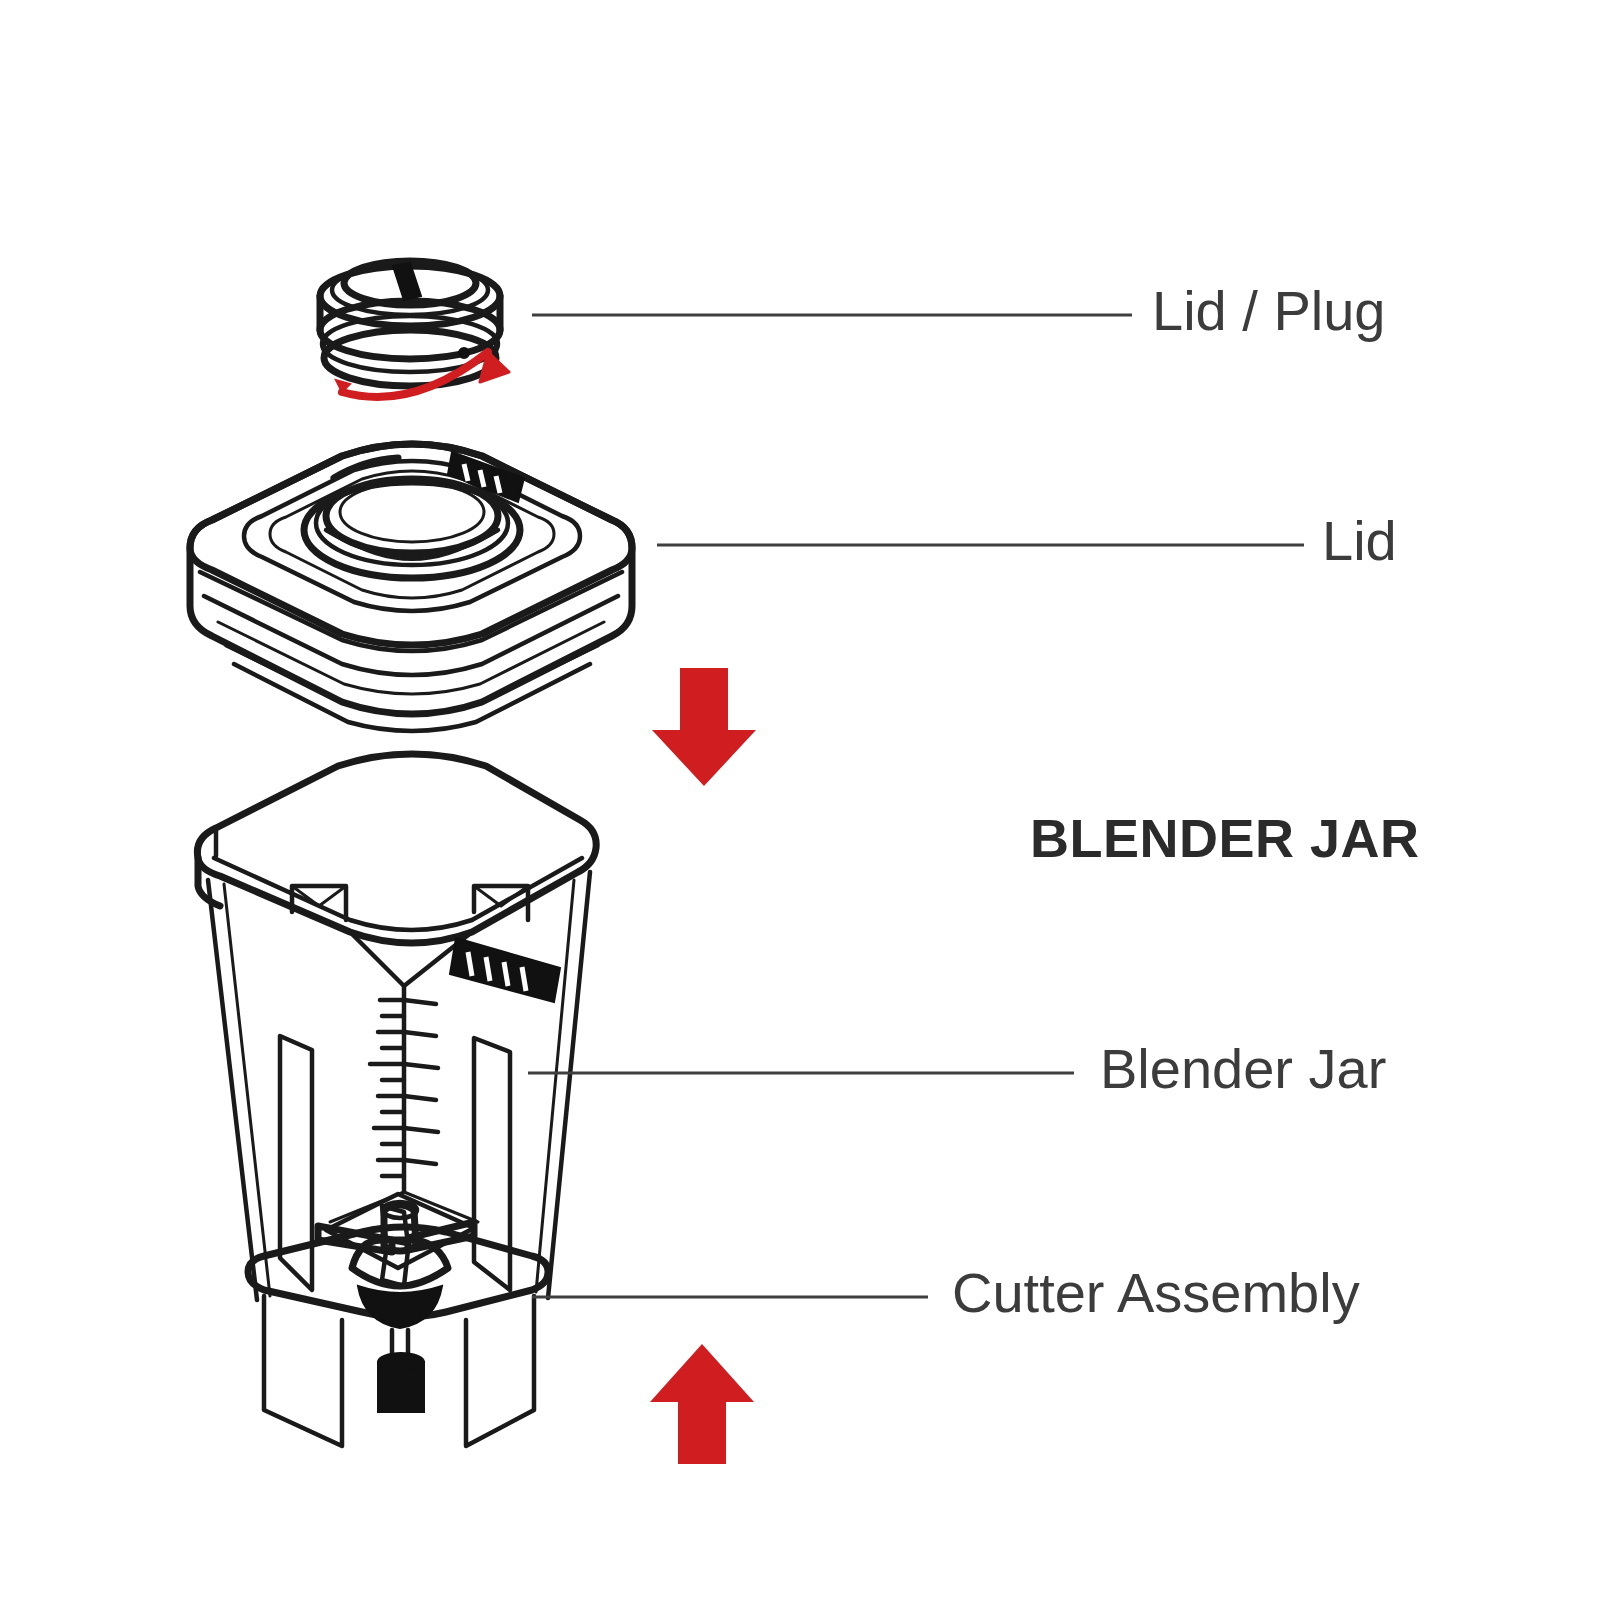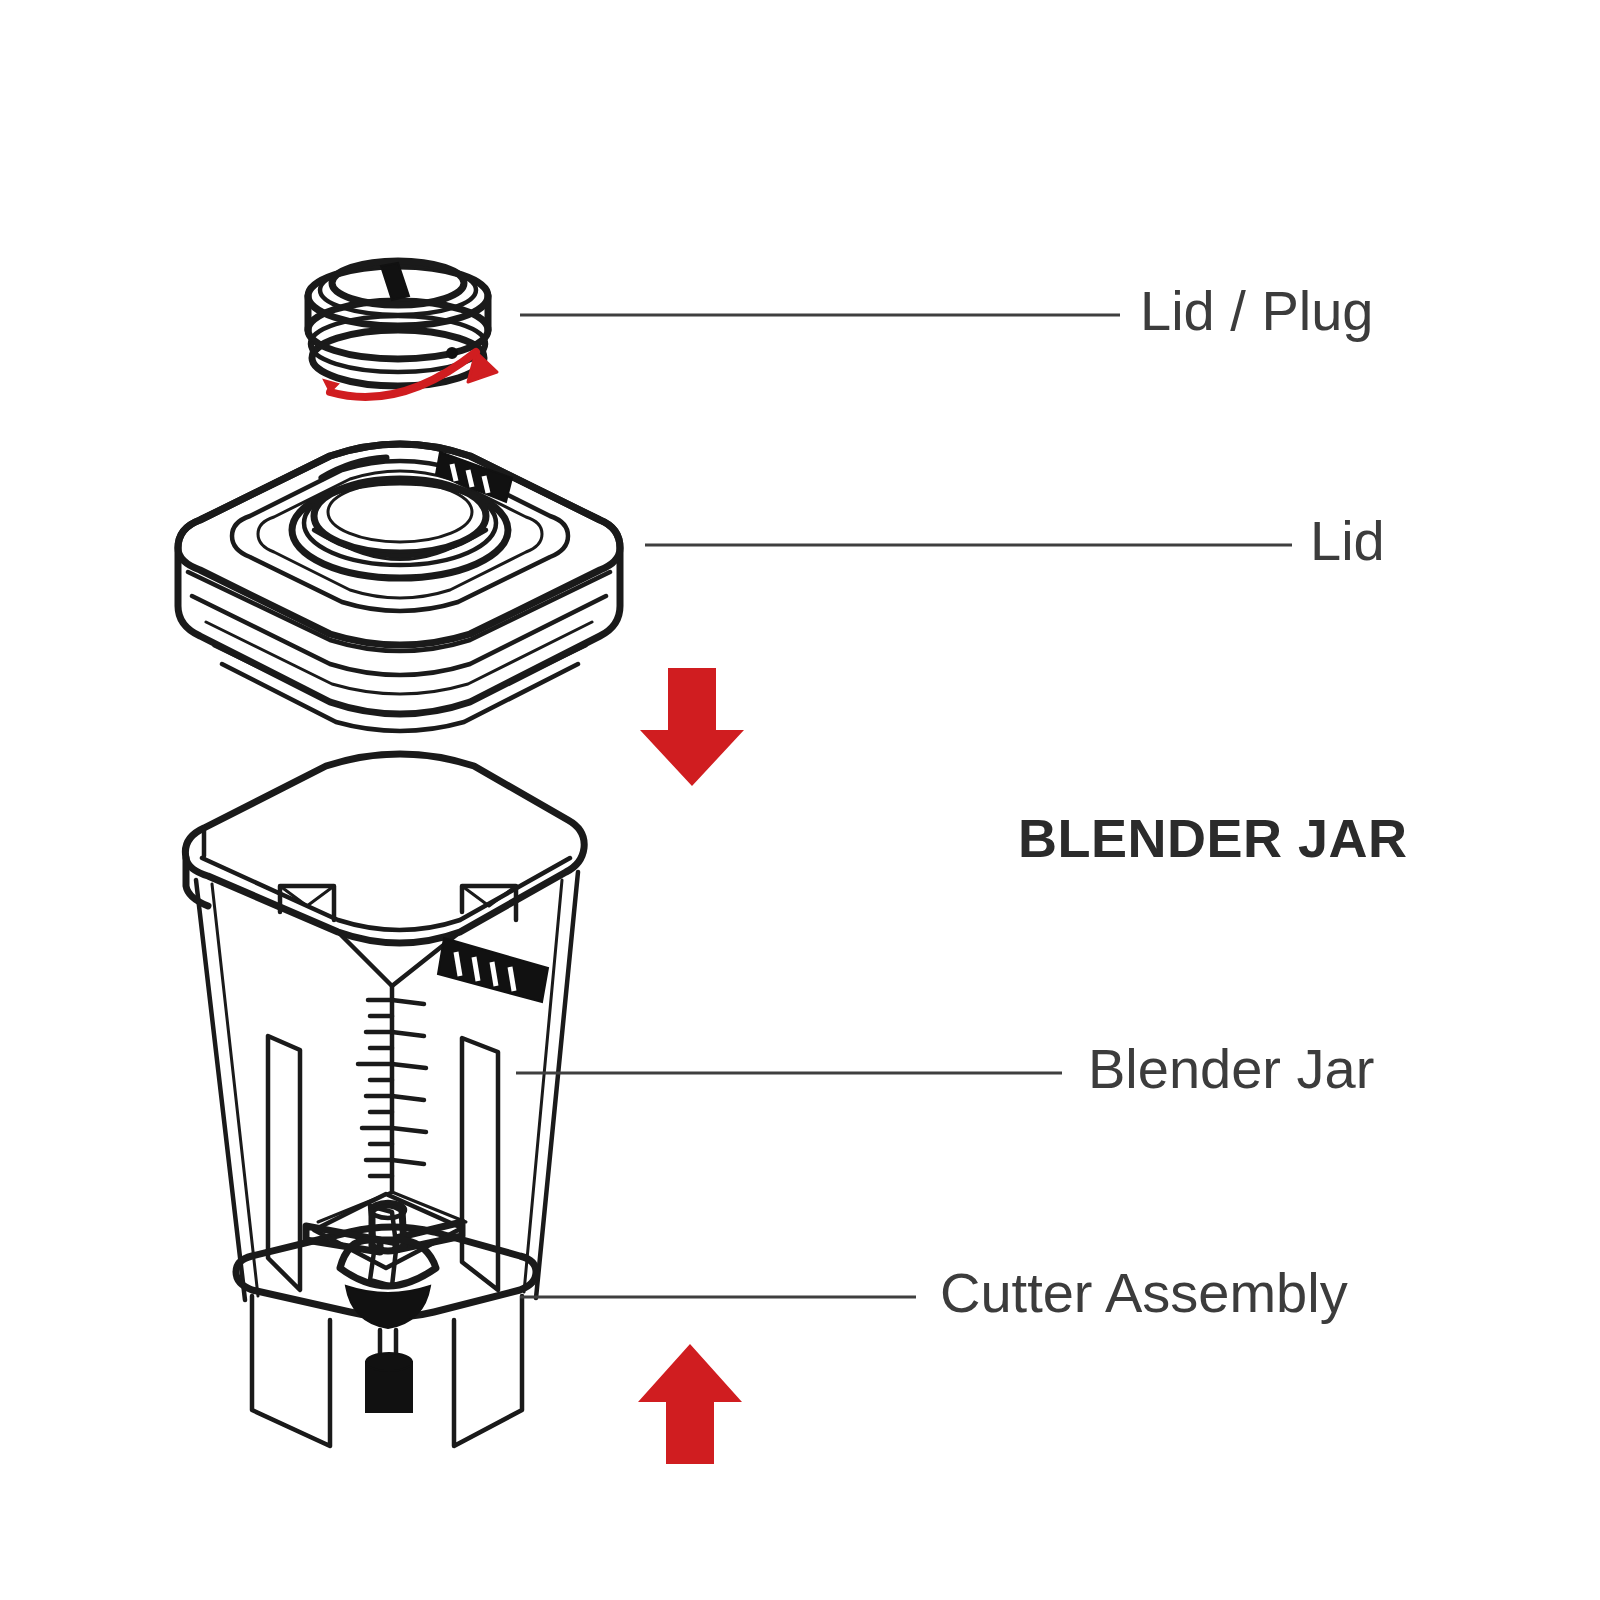--- a/index.html
+++ b/index.html
@@ -16,7 +16,7 @@
   }
   #diagram-root {
     position: absolute;
-    left: 0;
+    left: 12px;
     top: 0;
     width: 1408px;
     height: 1600px;

